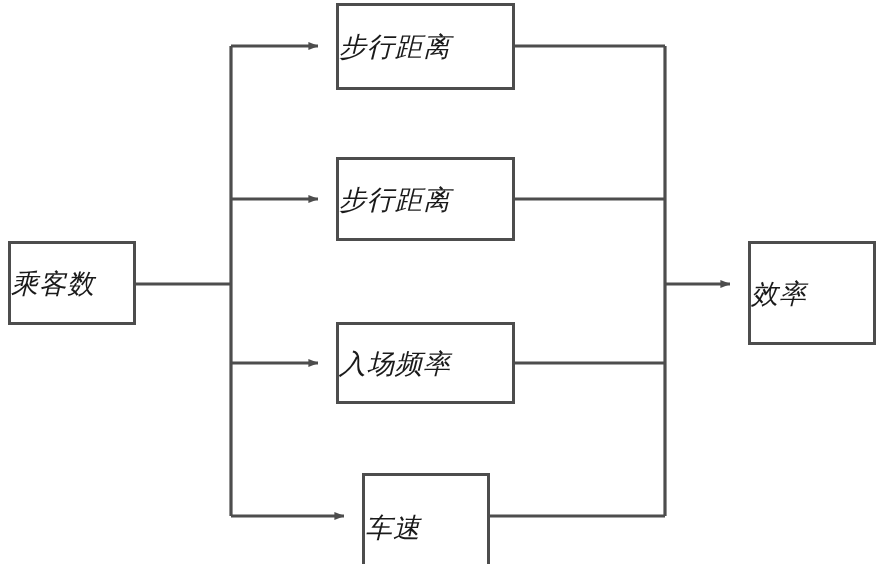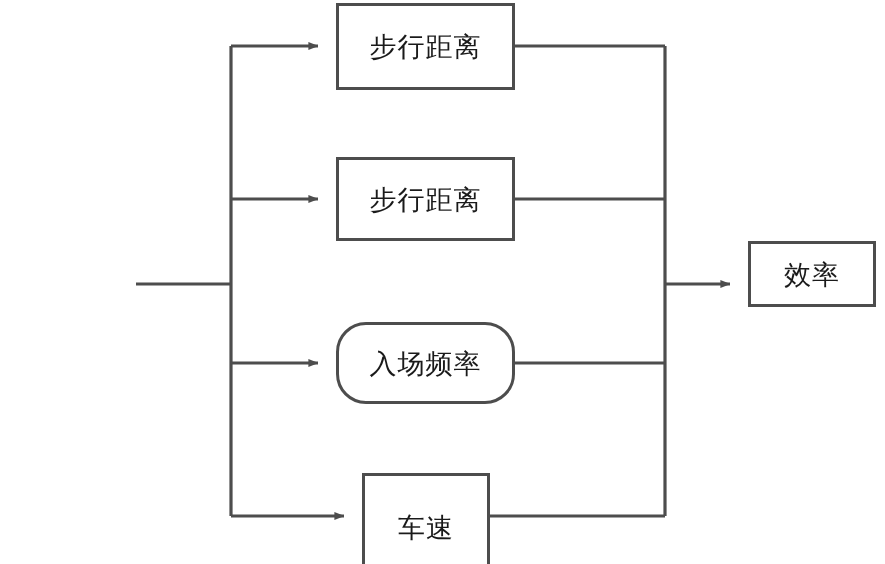--- a/index.html
+++ b/index.html
@@ -31,8 +31,9 @@
     border: 3px solid #4d4d4d;
     display: flex;
     align-items: center;
-    justify-content: center;
+    justify-content: flex-start;
     z-index: 2;
+    font-style: italic;
   }
   .node-label {
     font-size: 27px;

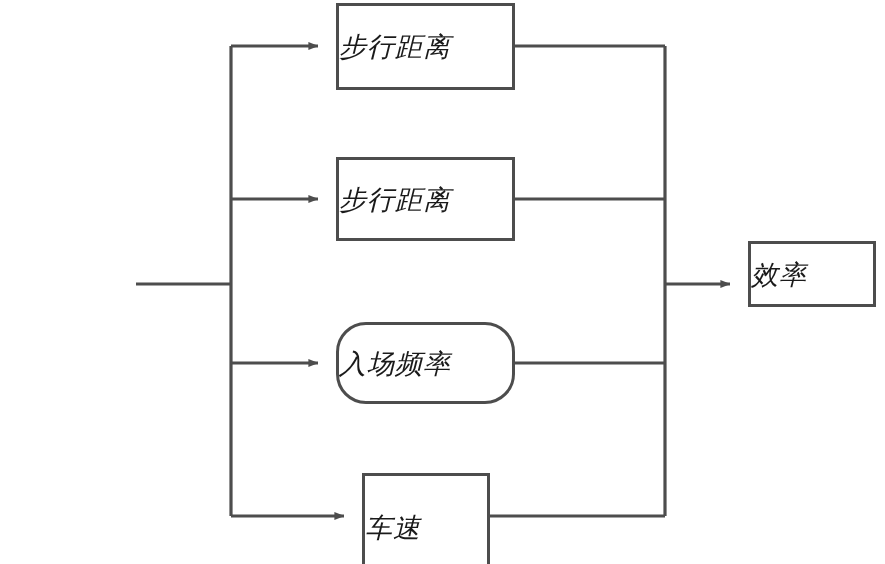--- a/index.html
+++ b/index.html
@@ -87,6 +87,9 @@
     </g>
   </svg>
 
+  <div class="node" id="node-passengers">
+    <span class="node-label">乘客数</span>
+  </div>
 
   <div class="node" id="node-walking">
     <span class="node-label">步行距离</span>

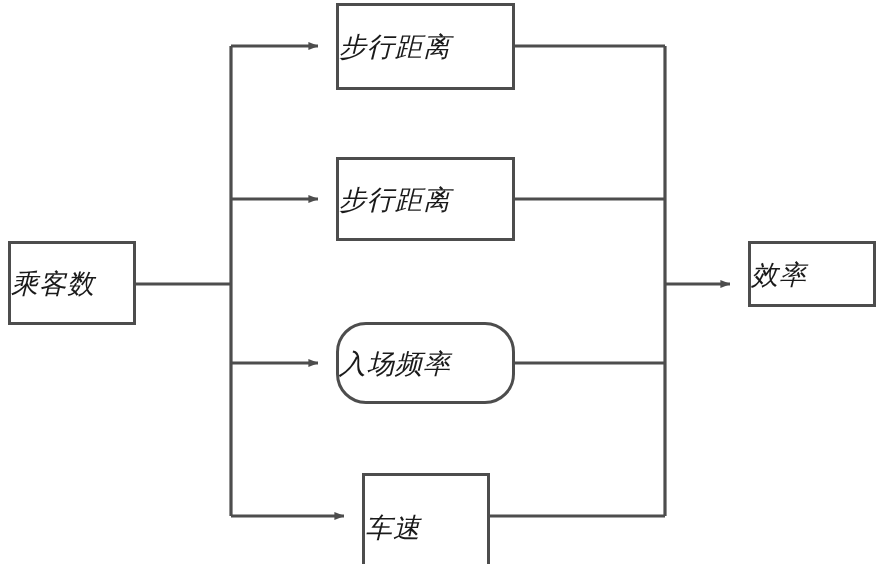--- a/index.html
+++ b/index.html
@@ -49,7 +49,7 @@
   #node-parking     { left: 336px; top: 157px; width: 179px; height: 84px; }
   #node-entry       { left: 336px; top: 322px; width: 179px; height: 82px; border-radius: 30px; }
   #node-speed       { left: 362px; top: 473px; width: 128px; height: 109px; }
-  #node-efficiency  { left: 748px; top: 241px; width: 128px; height: 66px; }
+  #node-efficiency  { left: 748px; top: 241px; width: 128px; height: 104px; }
 </style>
 </head>
 <body>

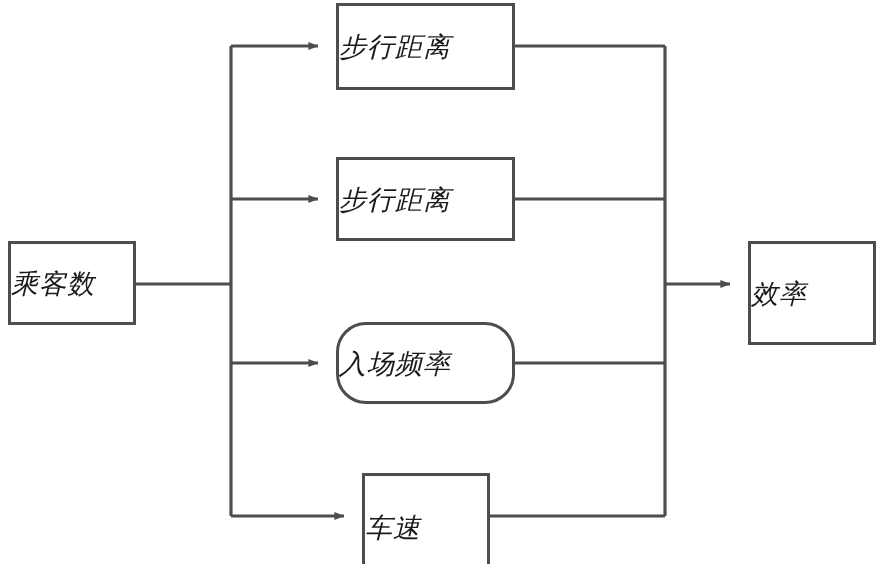--- a/index.html
+++ b/index.html
@@ -47,7 +47,7 @@
   #node-passengers  { left: 8px;   top: 241px; width: 128px; height: 84px; }
   #node-walking     { left: 336px; top: 3px;   width: 179px; height: 87px; }
   #node-parking     { left: 336px; top: 157px; width: 179px; height: 84px; }
-  #node-entry       { left: 336px; top: 322px; width: 179px; height: 82px; border-radius: 30px; }
+  #node-entry       { left: 336px; top: 322px; width: 179px; height: 82px; }
   #node-speed       { left: 362px; top: 473px; width: 128px; height: 109px; }
   #node-efficiency  { left: 748px; top: 241px; width: 128px; height: 104px; }
 </style>

